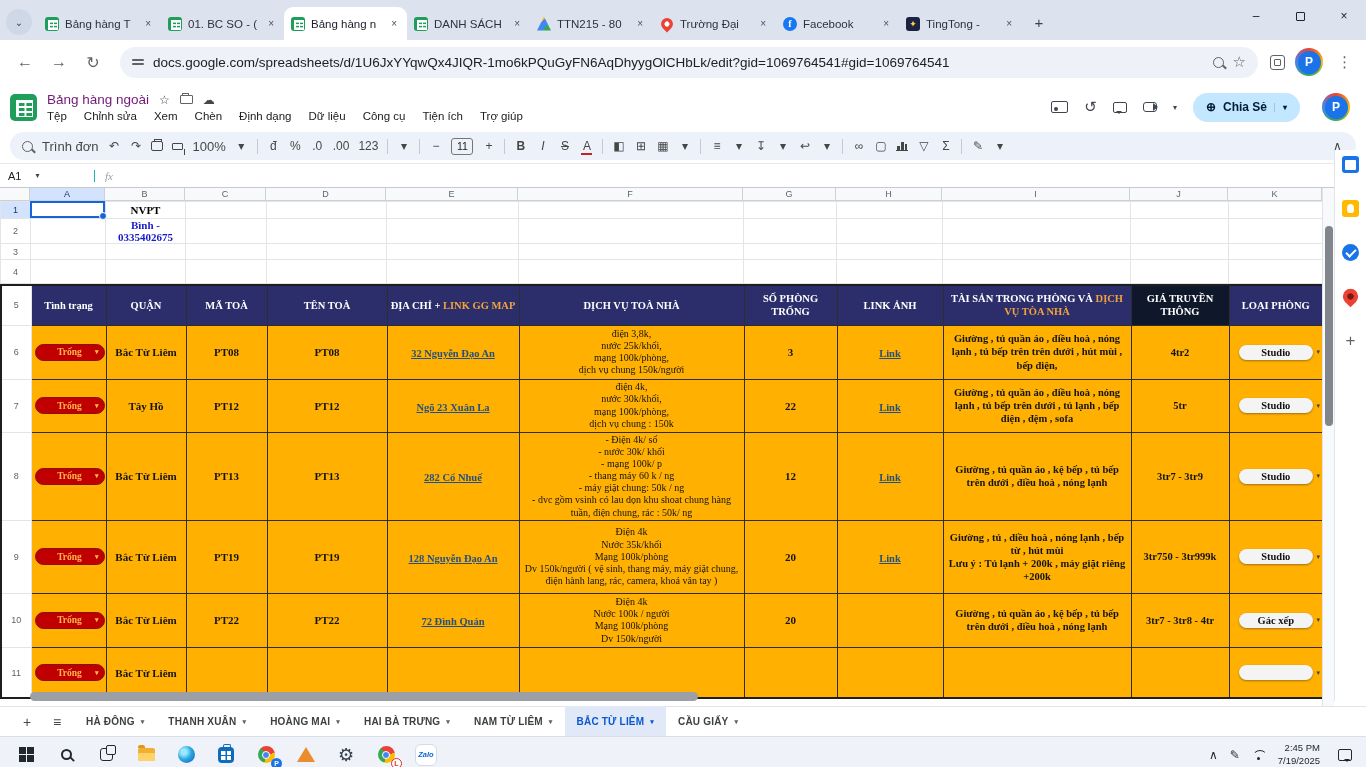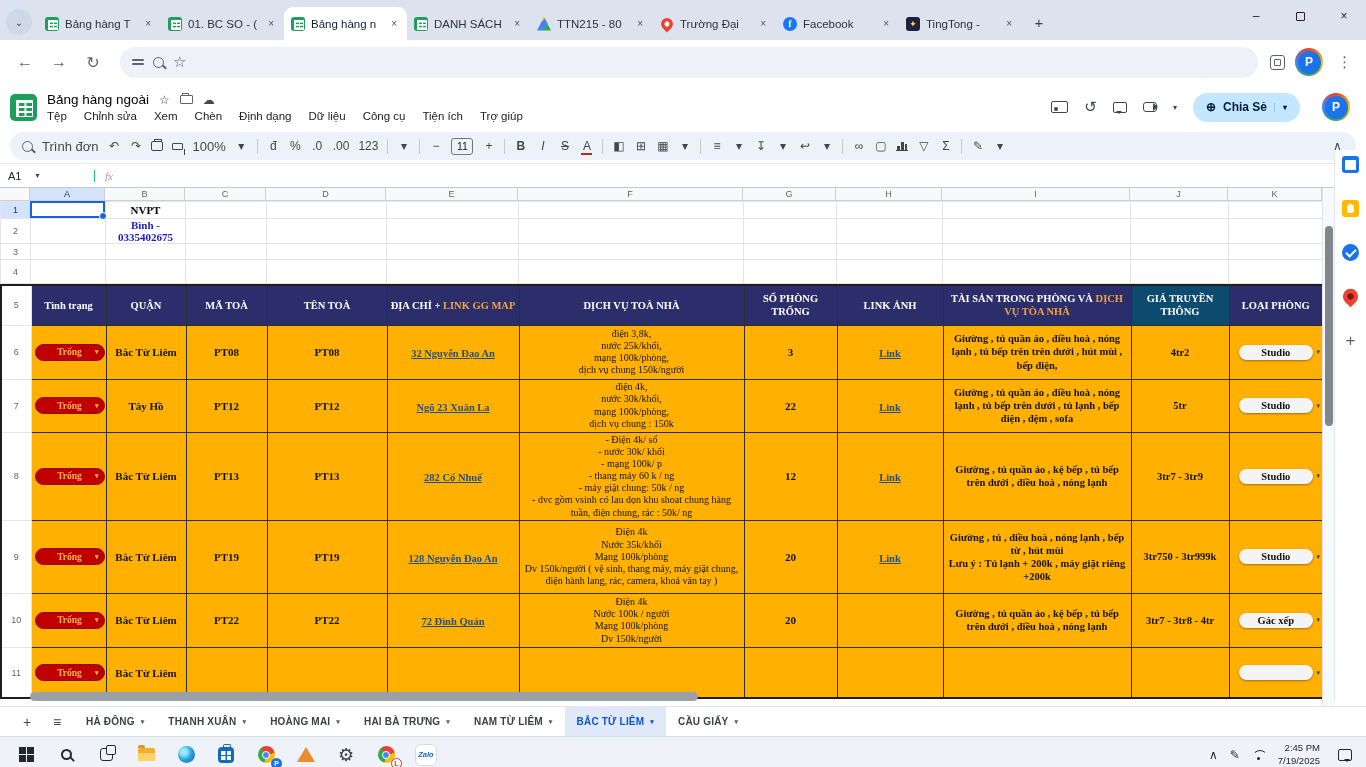--- a/index.html
+++ b/index.html
@@ -236,6 +236,7 @@
   <span class="navic">↻</span>
   <div id="omnibox">
     <span class="tune"></span>
+    <span id="urltext">docs.google.com/spreadsheets/d/1U6JxYYqwQx4JIQR-1mo6kPQuGyFN6AqDhyygOlCHbLk/edit?gid=1069764541#gid=1069764541</span>
     <span class="lens"></span>
     <span class="staric">☆</span>
   </div>

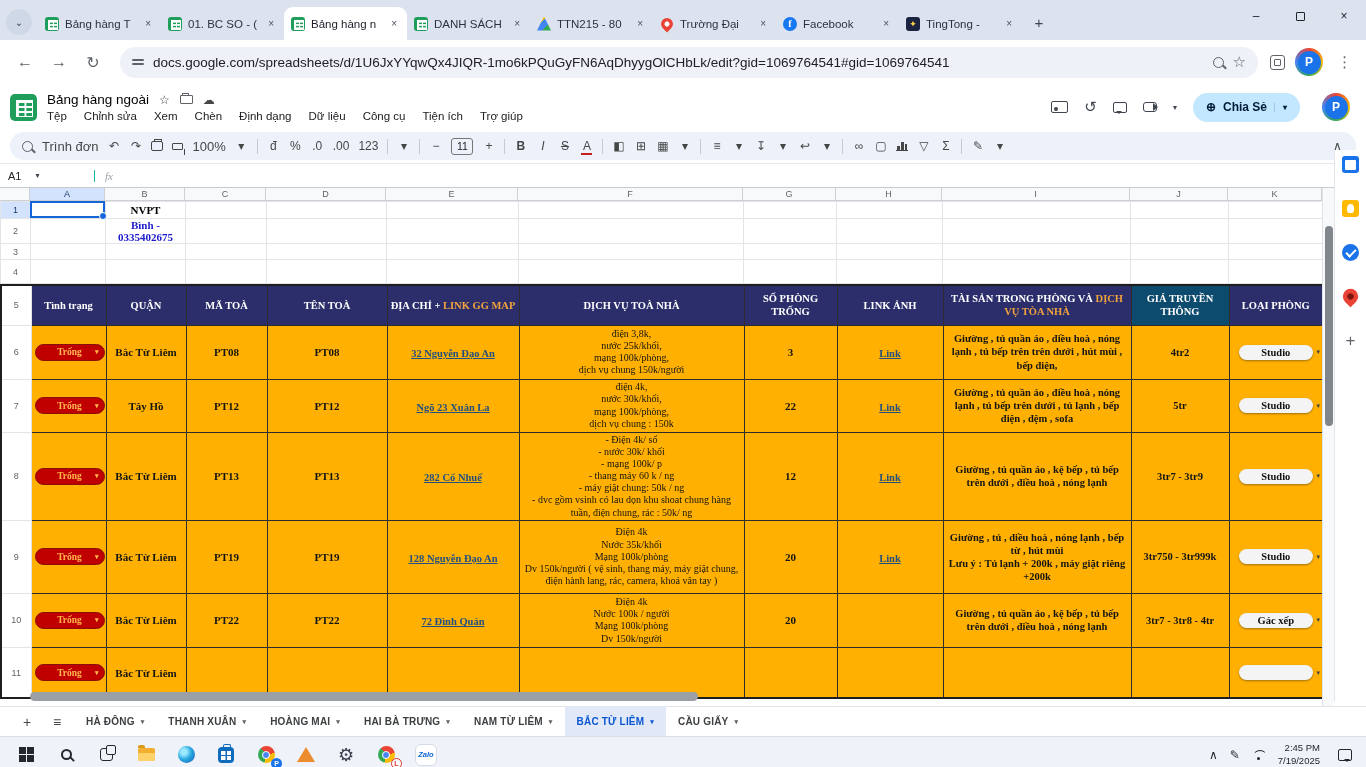--- a/index.html
+++ b/index.html
@@ -49,7 +49,7 @@
     linear-gradient(#fff 2px,transparent 2px) 0 0/15px 5px,linear-gradient(90deg,#fff 2px,transparent 2px) 0 0/7.5px 15px,#1e9e5a;border:1.5px solid #fff}
   #titleblock{flex:1}
   .titlerow{display:flex;align-items:center;gap:10px}
-  #doctitle{font-size:13.5px;color:#000000}
+  #doctitle{font-size:13.5px;color:#701a75}
   .tico{color:#444746;font-size:12px}
   .mini-folder{width:13px;height:9px;border:1.3px solid #5f6368;border-radius:1px;position:relative;display:inline-block}
   .mini-folder::before{content:"";position:absolute;top:-3.5px;left:1px;width:5px;height:2px;border:1.3px solid #5f6368;border-bottom:none;border-radius:1px 1px 0 0}

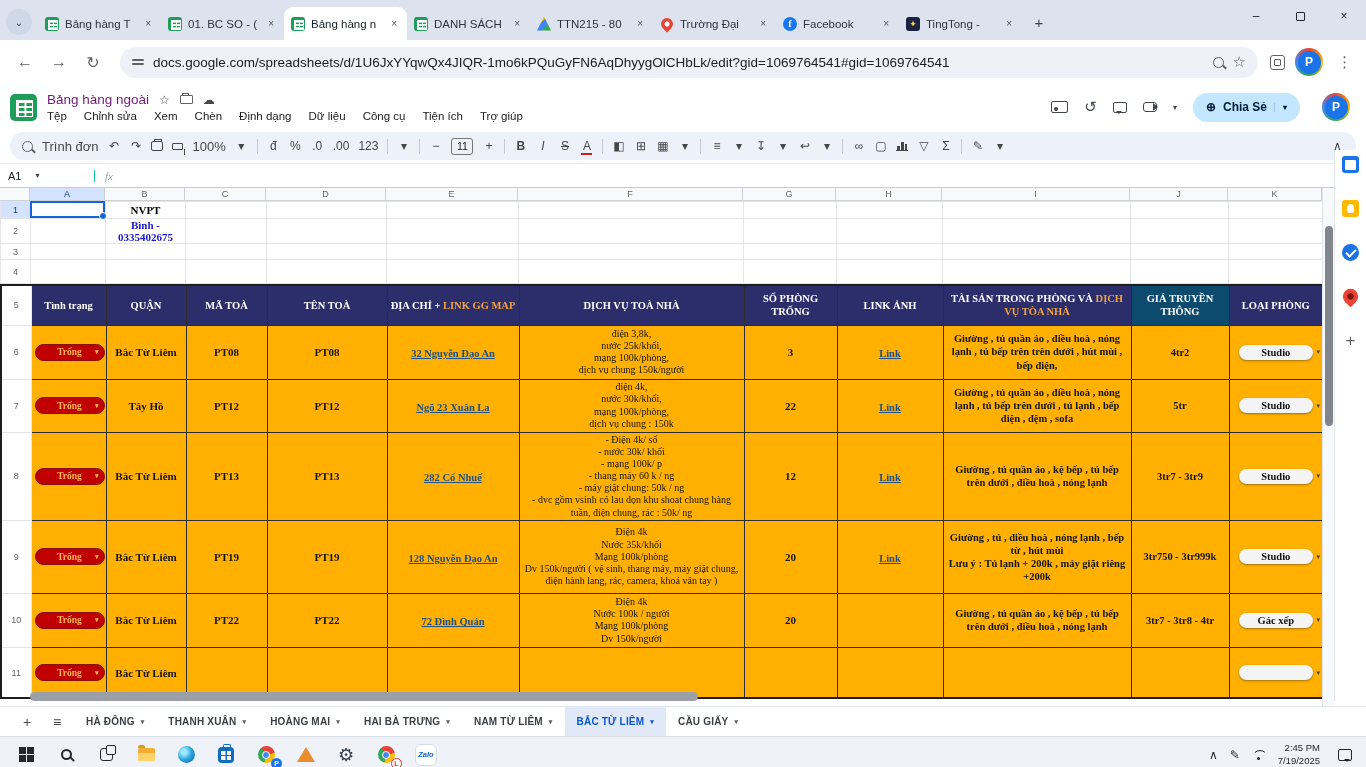--- a/index.html
+++ b/index.html
@@ -97,7 +97,7 @@
   #datatable{border:2px solid #1e1e1e}
   #datatable th,#datatable td{border:1px solid #2d2d2d;overflow:hidden;padding:1px 3px;vertical-align:middle}
   #datatable th{background:#2b2e6b;color:#fff;font:bold 10.5px "Liberation Serif",serif;text-align:center;line-height:1.25}
-  #datatable th.teal{background:#0c4a6e}
+  #datatable th.teal{background:#0f172a}
   #datatable th .hl{color:#f2a33c}
   #datatable th.gut,#datatable td.gut{background:#fff;border:1px solid #e2e4e8;font:9px "Liberation Sans",sans-serif;color:#5f6368;font-weight:normal;text-align:center}
   #datatable td{background:#ffb000;font-family:"Liberation Serif",serif;text-align:center;color:#141414}

